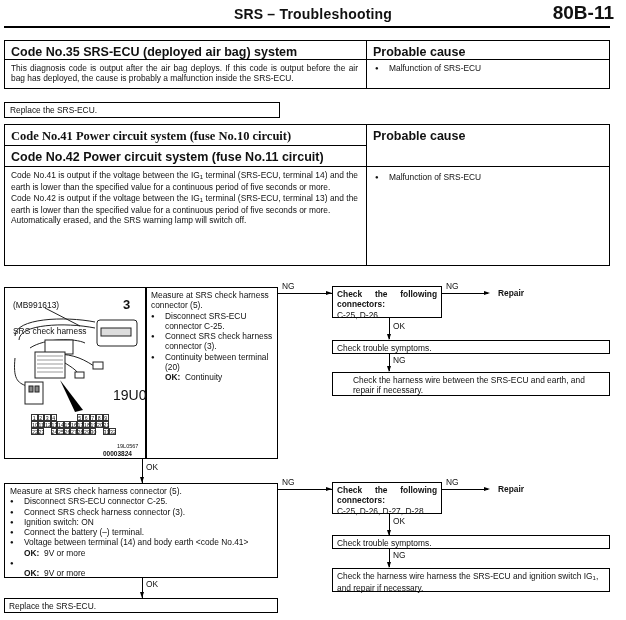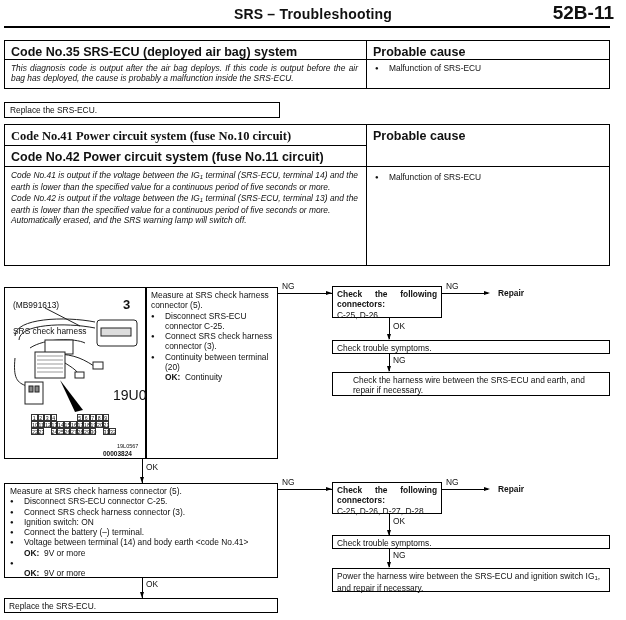--- a/index.html
+++ b/index.html
@@ -44,7 +44,7 @@
 <body>
 
 <div class="abs hdr-title">SRS  –  Troubleshooting</div>
-<div class="abs hdr-page">52B-11</div>
+<div class="abs hdr-page">80B-11</div>
 <div class="abs hdr-rule"></div>
 
 <div class="abs tbl" style="left:4px; top:40px; width:606px; height:49px;">

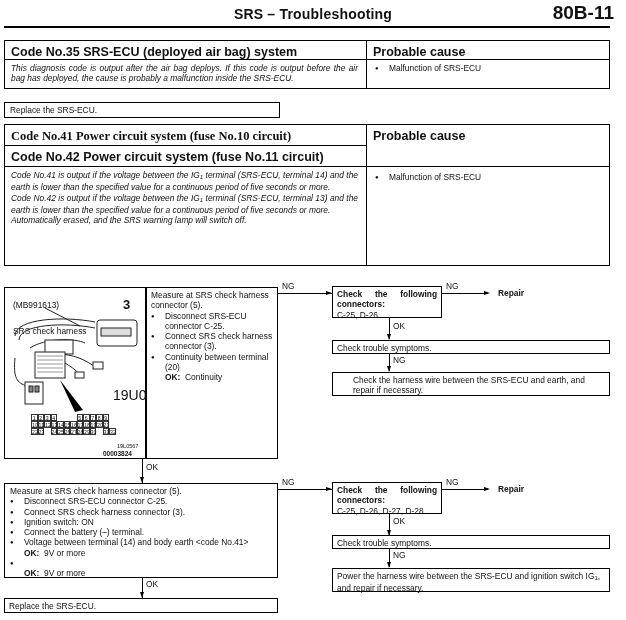--- a/index.html
+++ b/index.html
@@ -17,7 +17,7 @@
   .tbl { border: 1px solid #000; }
   .cell { position: absolute; border-color: #000; }
   .th { font-weight: bold; font-size: 12.5px; padding: 4px 0 0 6px; }
-  .td { font-size: 8.4px; line-height: 10.3px; padding: 3px 8px 0 6px; text-align: justify; font-style: italic; }
+  .td { font-size: 8.4px; line-height: 10.3px; padding: 3px 8px 0 6px; text-align: justify; }
   .bullet-list { list-style: none; }
   .bullet-list li { position: relative; padding-left: 14px; font-size: 8.4px; line-height: 10px; }
   .bullet-list li::before { content: "\25CF"; position: absolute; left: 0; top: 0; font-size: 6px; }

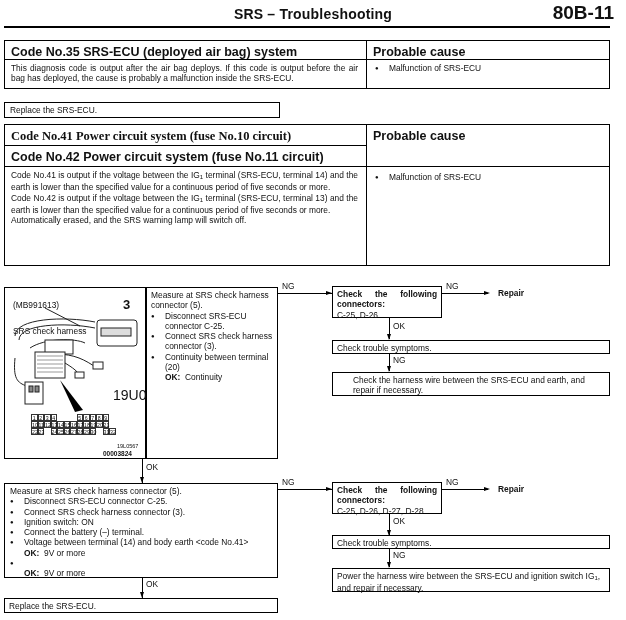--- a/index.html
+++ b/index.html
@@ -231,7 +231,7 @@
 <div class="lbl" style="left:393px; top:550px;">NG</div>
 
 <div class="box" style="left:332px; top:568px; width:278px; height:24px;">
-  <span>Power the harness wire between the SRS-ECU and ignition switch IG</span><sub>1</sub><span>, and repair if necessary.</span>
+  <span>Check the harness wire harness the SRS-ECU and ignition switch IG</span><sub>1</sub><span>, and repair if necessary.</span>
 </div>
 
 <div class="line-v" style="left:142px; top:578px; height:20px;"></div>

